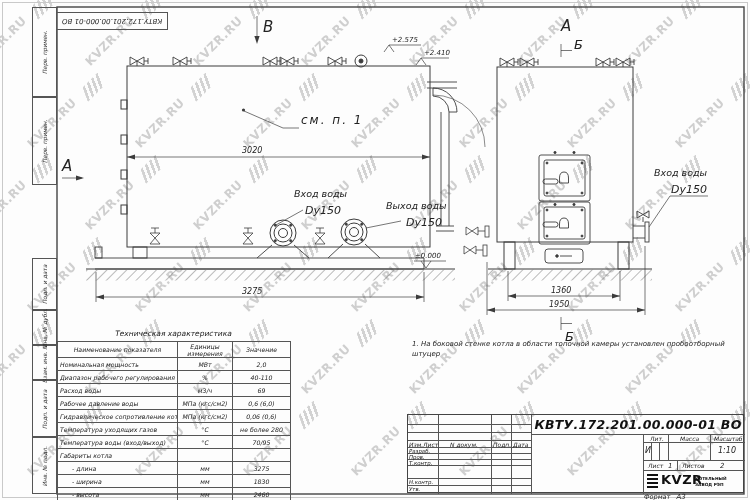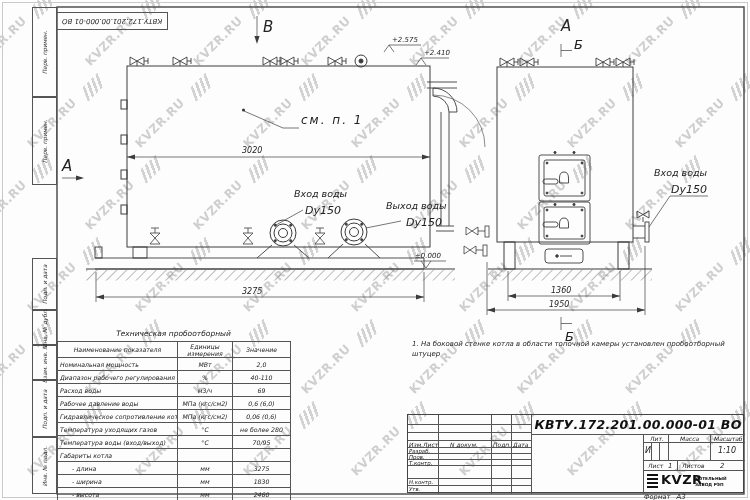--- a/index.html
+++ b/index.html
@@ -446,7 +446,7 @@
       <span>Инв. № подл.</span>
     </div>
 
-  <div class="spec-title">Техническая пробоотборный</div>
+  <div class="spec-title">Техническая характеристика</div>
   <table class="spec">
     <colgroup>
         <col style="width:120px">

